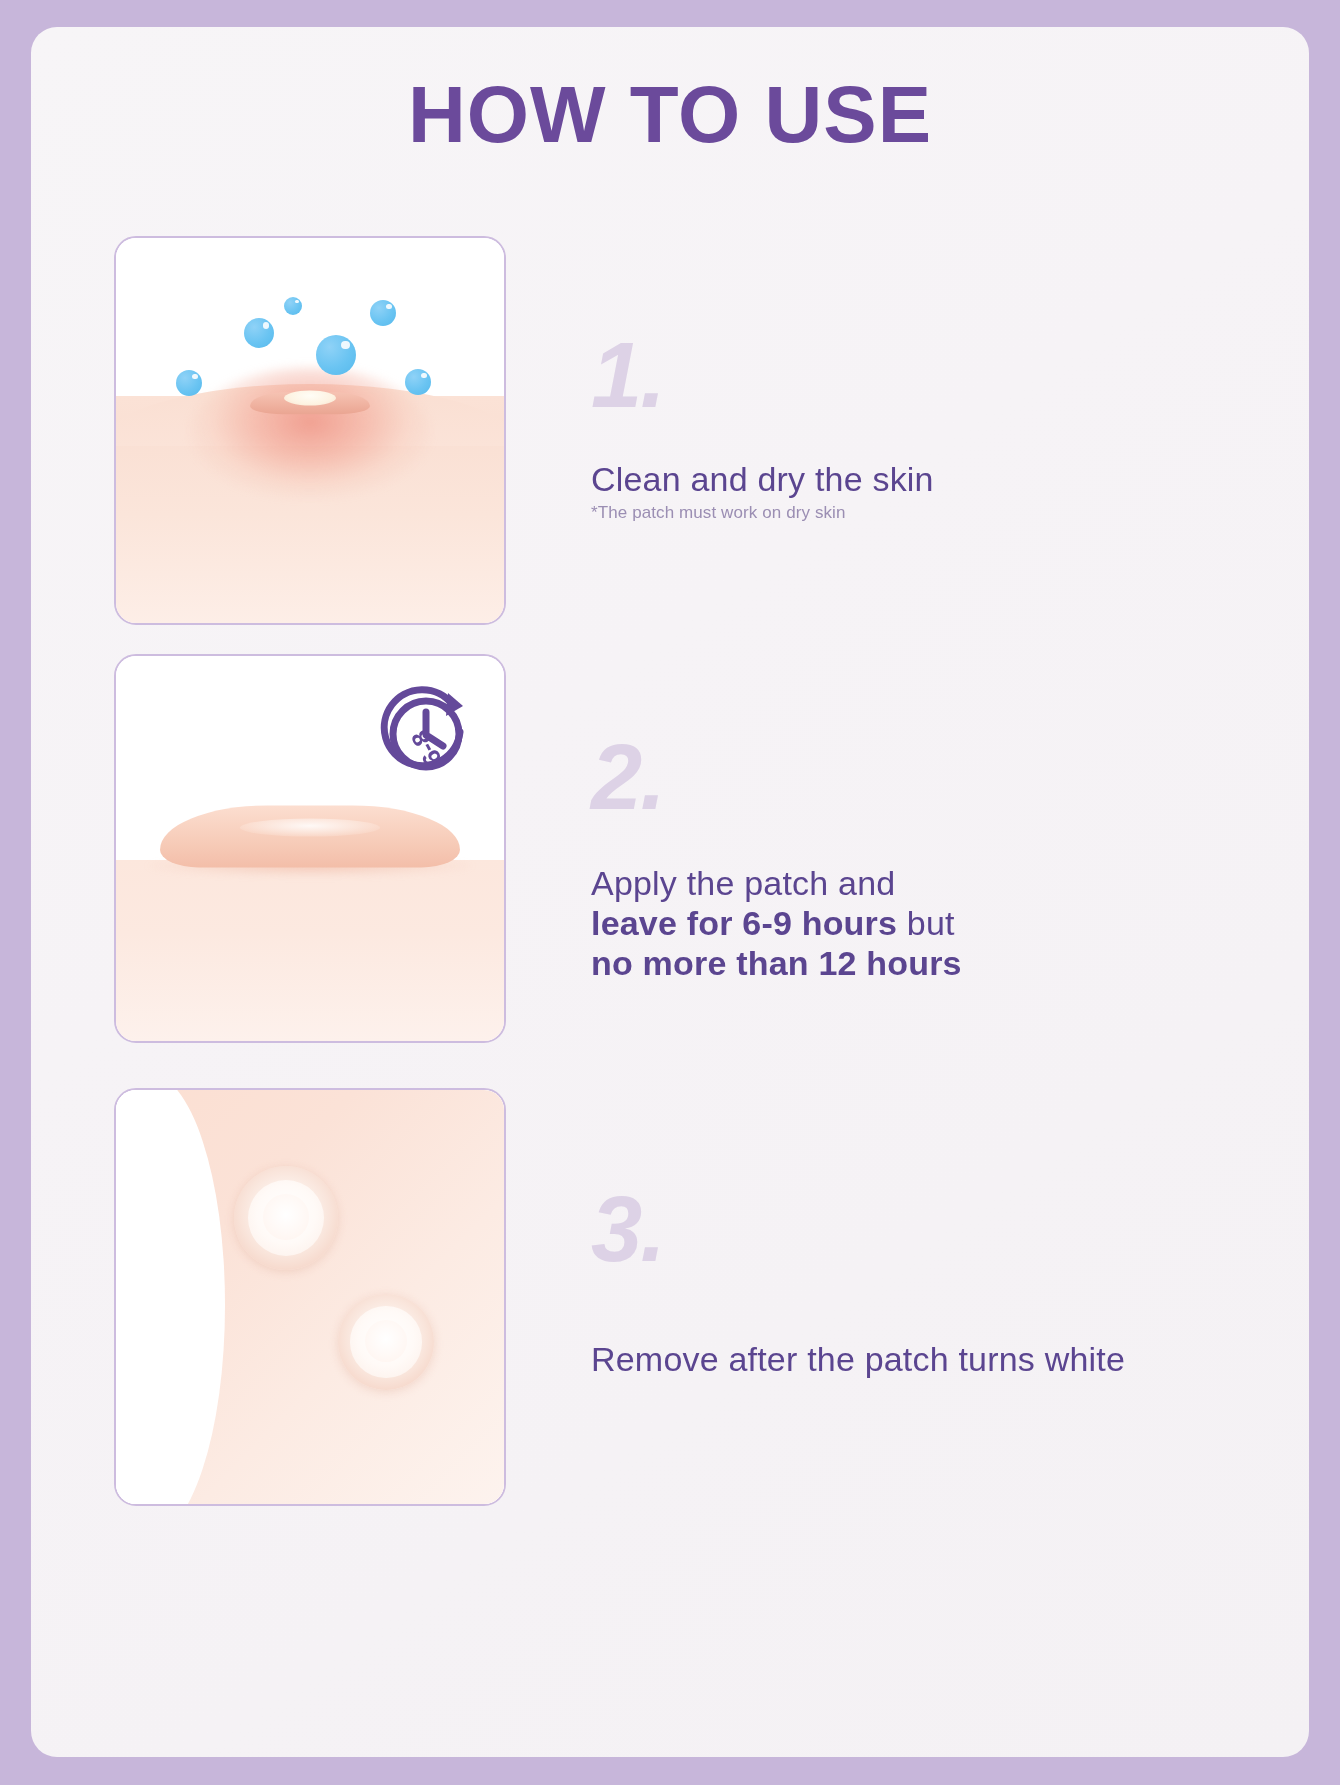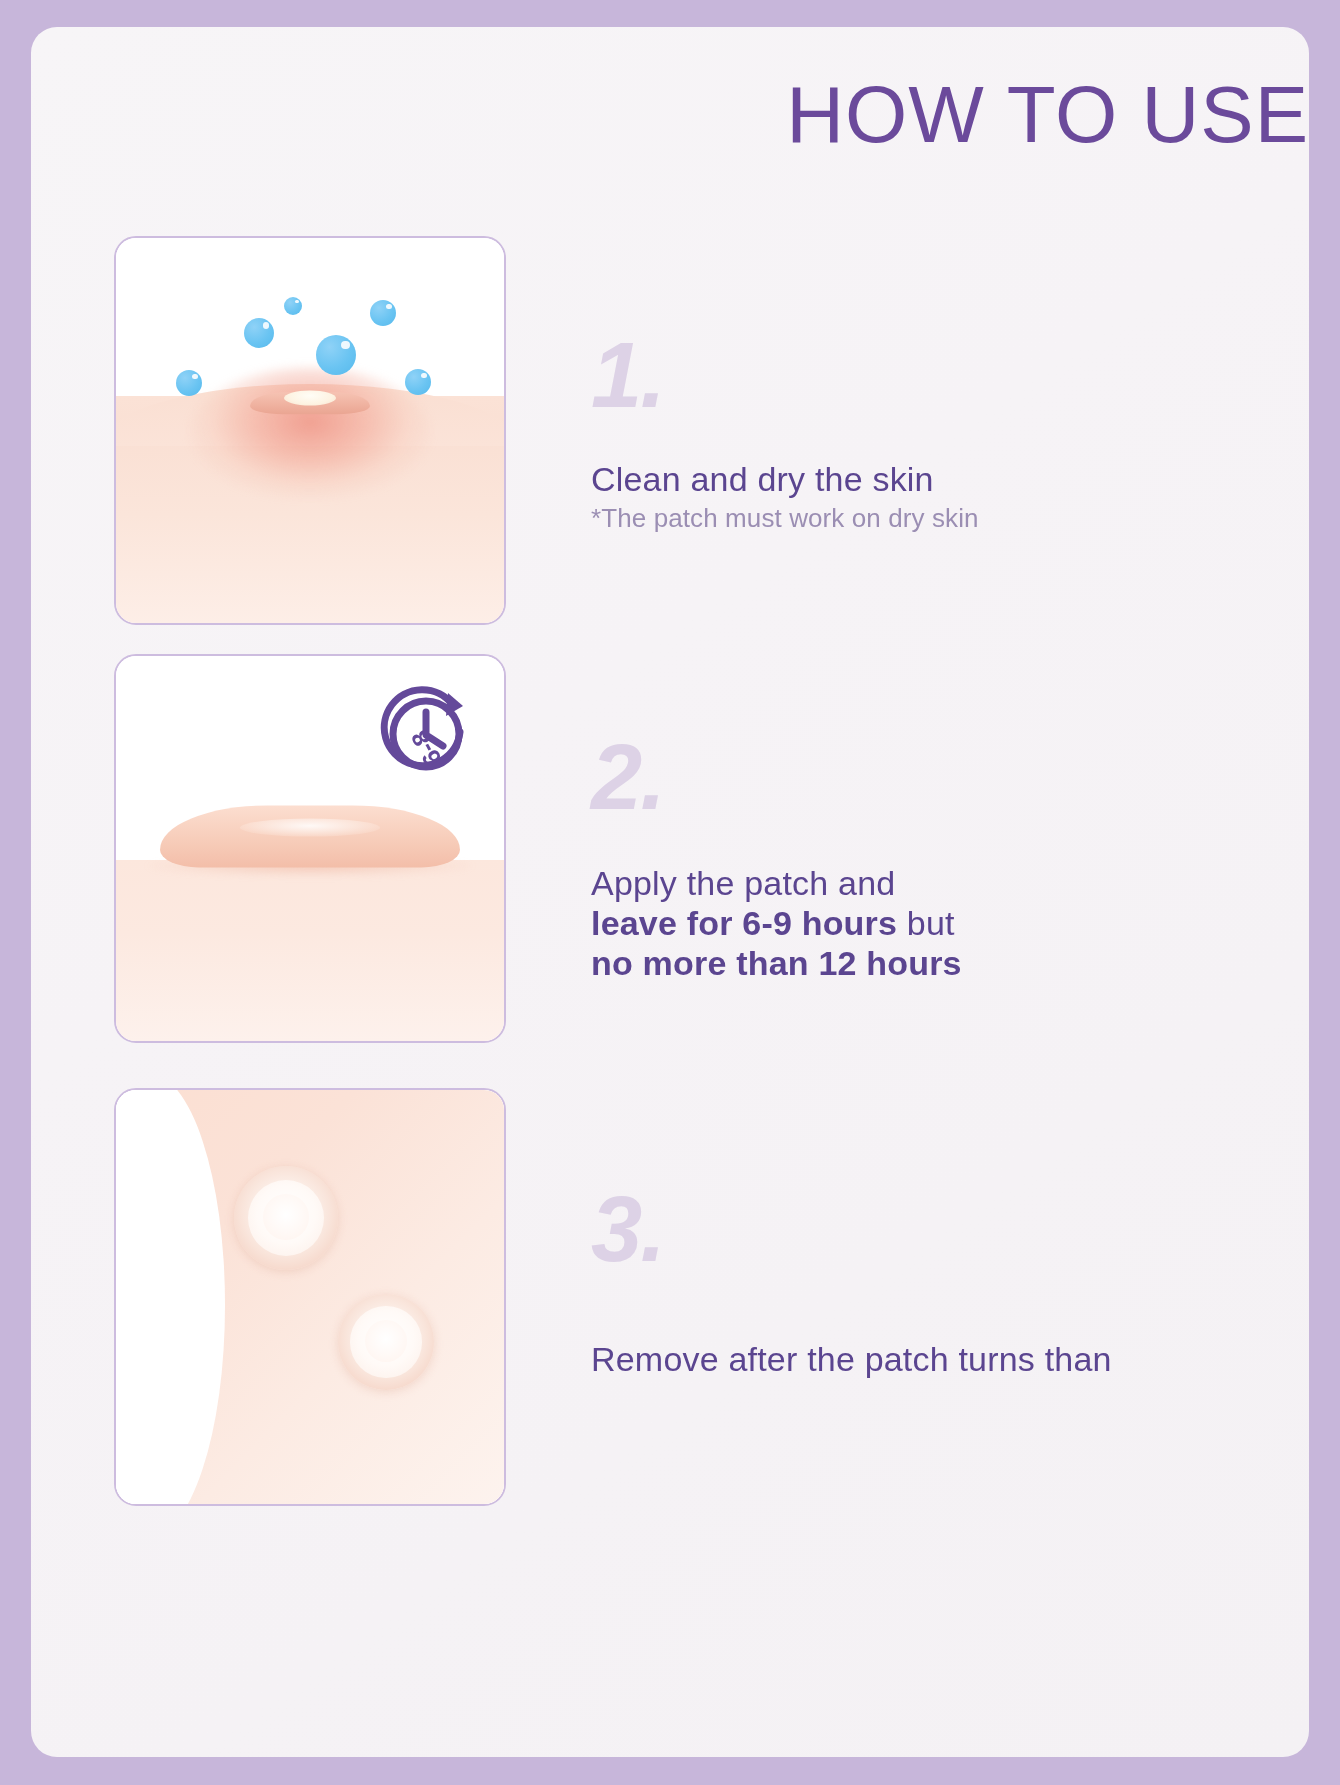--- a/index.html
+++ b/index.html
@@ -30,9 +30,9 @@
     left: 0;
     top: 48px;
     width: 100%;
-    text-align: right;
+    text-align: center;
     font-size: 80px;
-    font-weight: normal;
+    font-weight: bold;
     letter-spacing: 1px;
     color: #6b4a9b;
     line-height: 1;

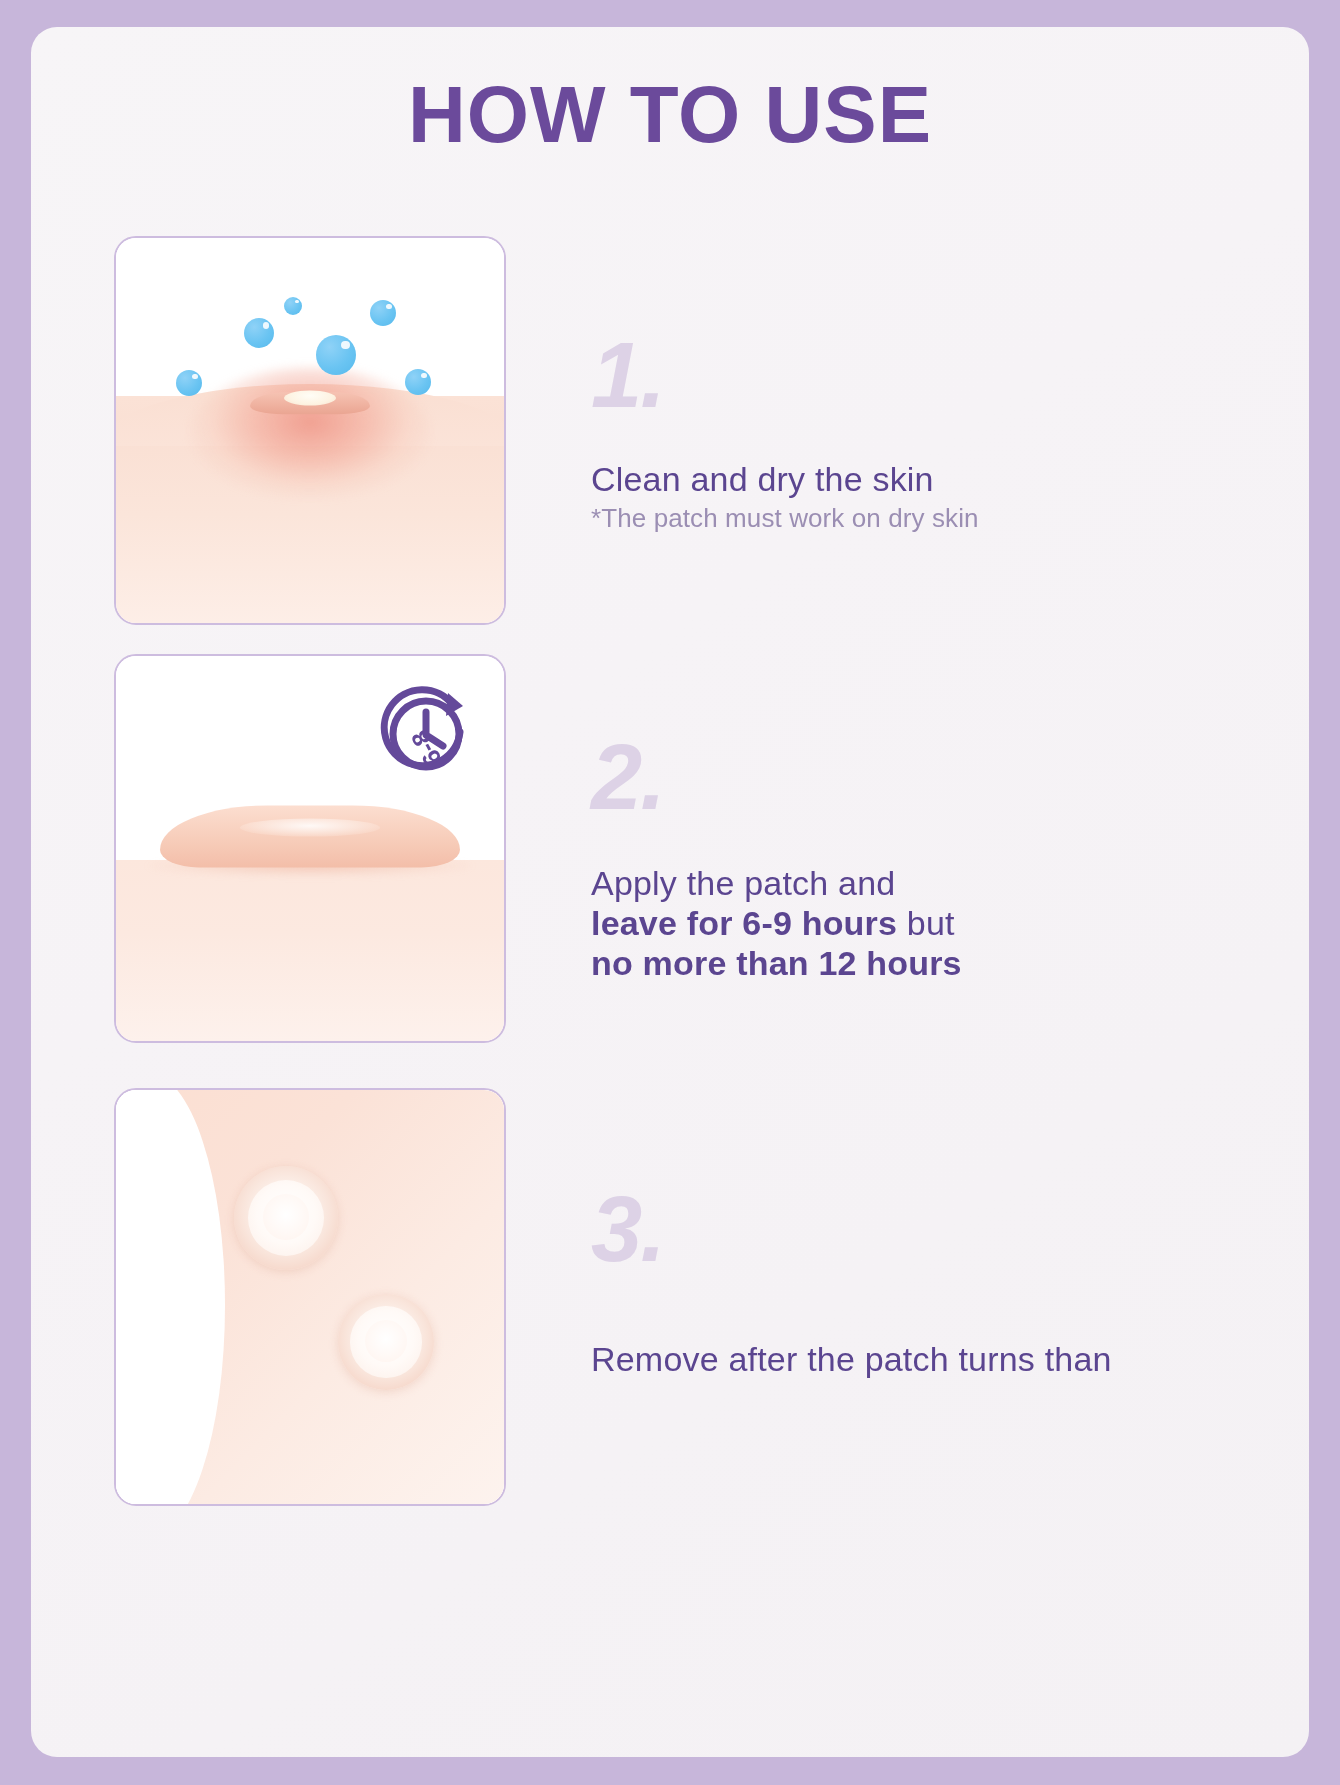--- a/index.html
+++ b/index.html
@@ -199,7 +199,7 @@
   .steptitle b { font-weight: bold; }
   .stepnote {
     margin-top: 4px;
-    font-size: 26px;
+    font-size: 17px;
     color: #9b8eb3;
     letter-spacing: 0.1px;
   }

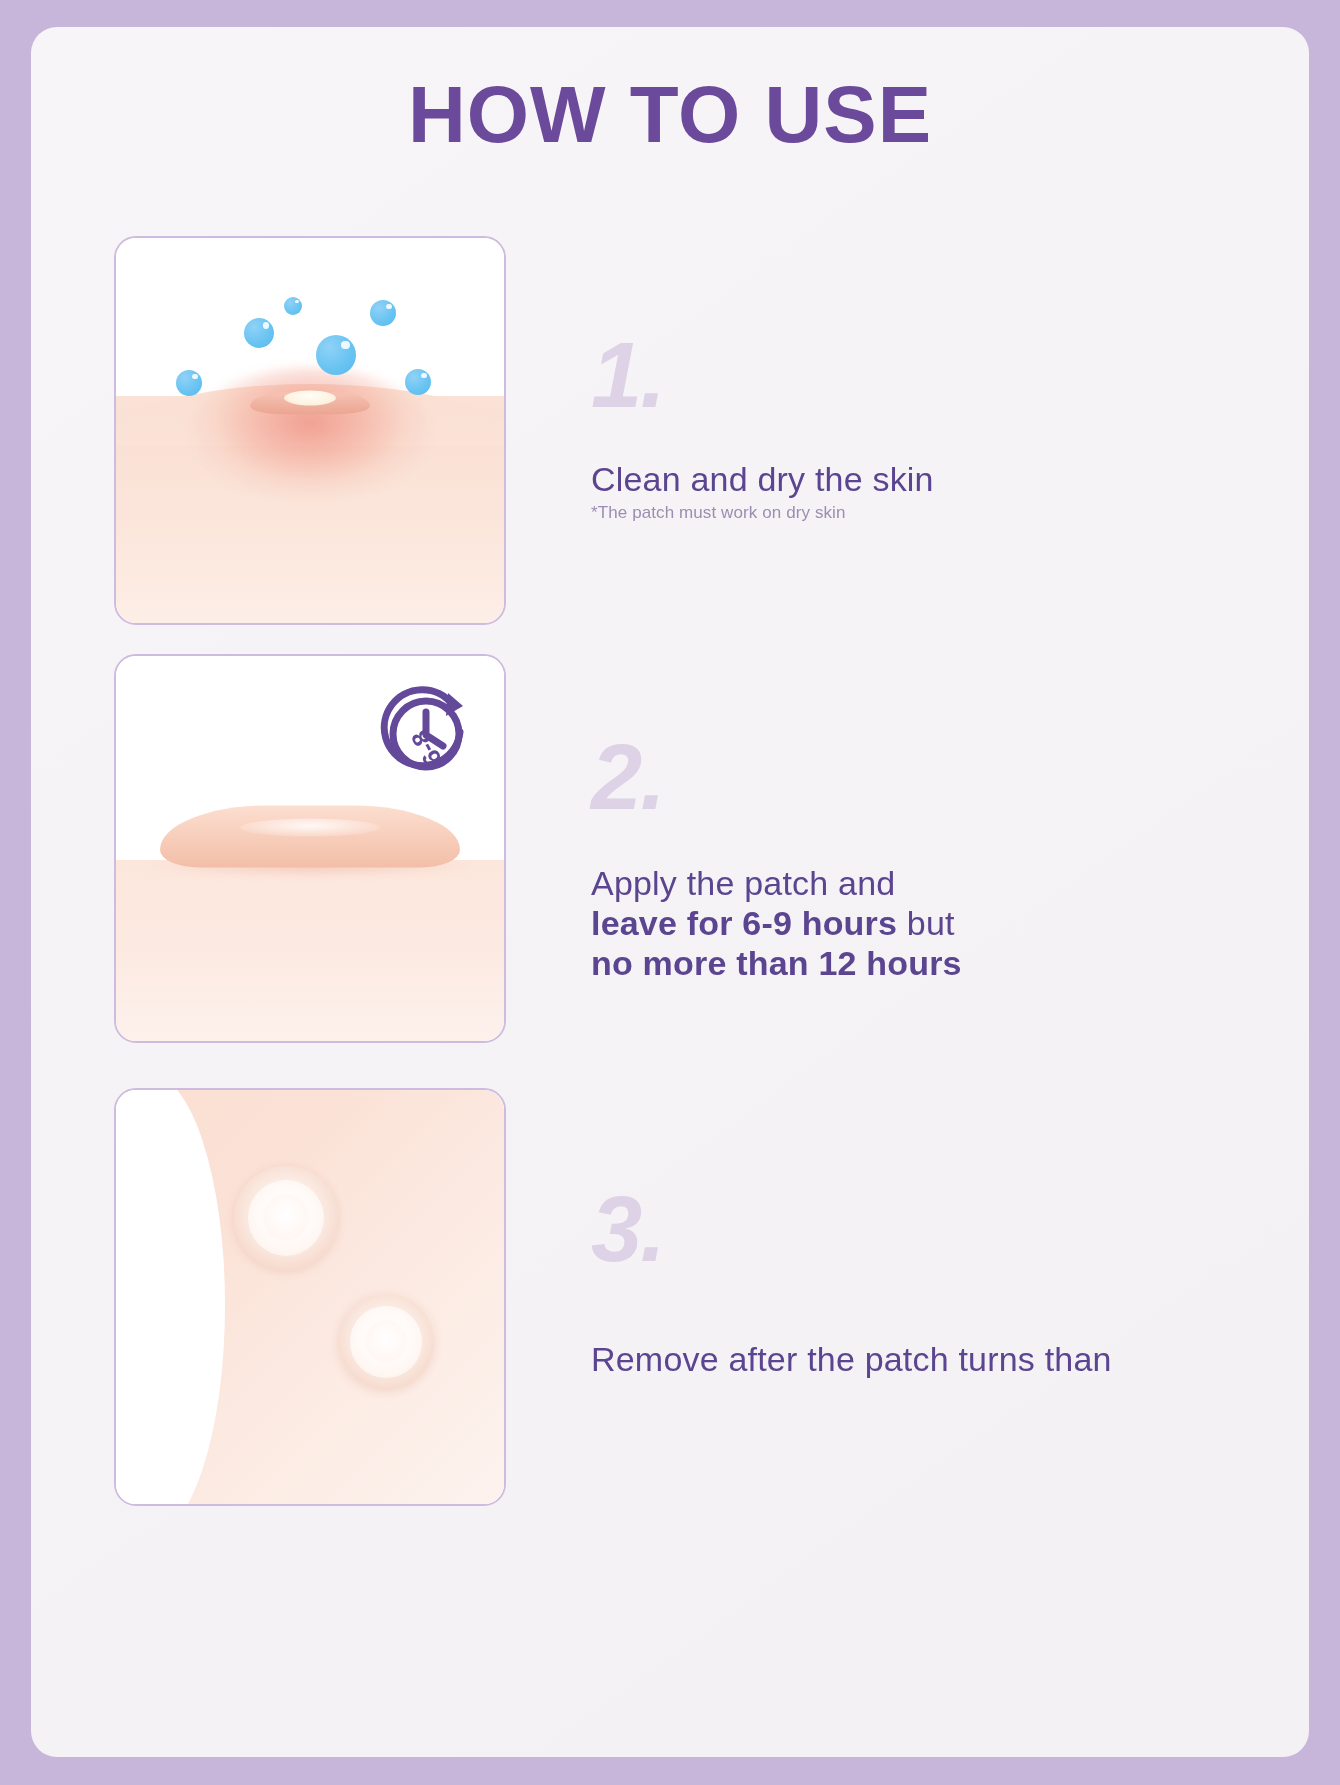--- a/index.html
+++ b/index.html
@@ -293,7 +293,7 @@
 
     <div class="textblock">
       <div class="stepnum">3.</div>
-      <div class="steptitle">Remove after the patch turns than</div>
+      <div class="steptitle">Remove after the patch turns white</div>
     </div>
   </div>
 

